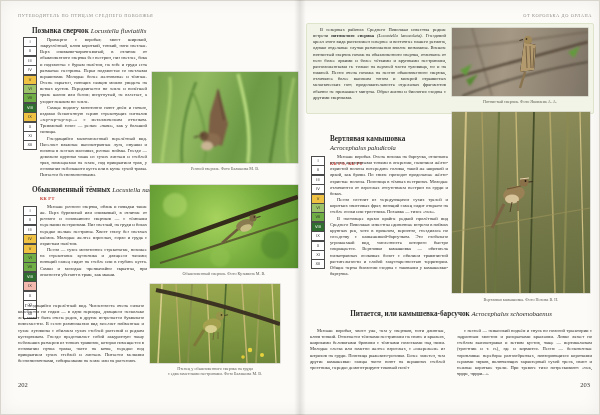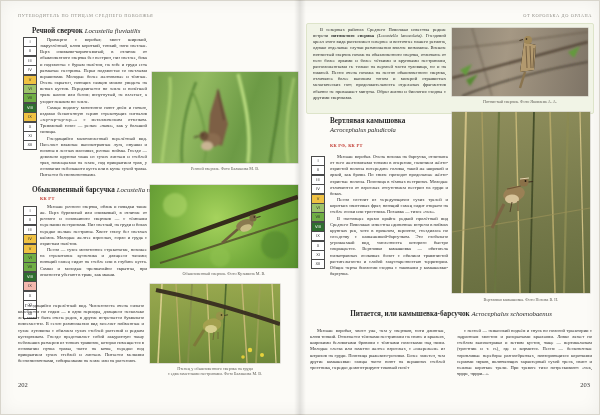--- a/index.html
+++ b/index.html
@@ -46,7 +46,7 @@
     <div class="abs runhead" style="left:18px;top:13px">ПУТЕВОДИТЕЛЬ ПО ПТИЦАМ СРЕДНЕГО ПОВОЛЖЬЯ</div>
 
     <h2 class="abs sp-head" style="left:32px;top:27px">
-      <span class="nm">Речной сверчок</span>
+      <span class="nm">Позывка сверчок</span>
       <span class="lat">Locustella fluviatilis</span>
     </h2>
 

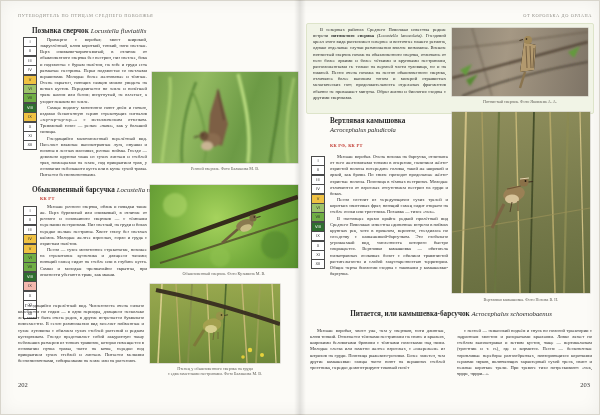--- a/index.html
+++ b/index.html
@@ -236,7 +236,7 @@
     </div>
     <div class="abs caption" style="left:452px;top:99px;width:136px">Пятнистый сверчок. Фото Яковлева А. А.</div>
 
-    <div class="abs sp-title-block" style="left:330px;top:117px">
+    <div class="abs sp-title-block" style="left:330px;top:135px">
       <span class="nm">Вертлявая камышовка</span>
       <span class="lat">Acrocephalus paludicola</span>
       <span class="status-red">КК РФ, КК РТ</span>

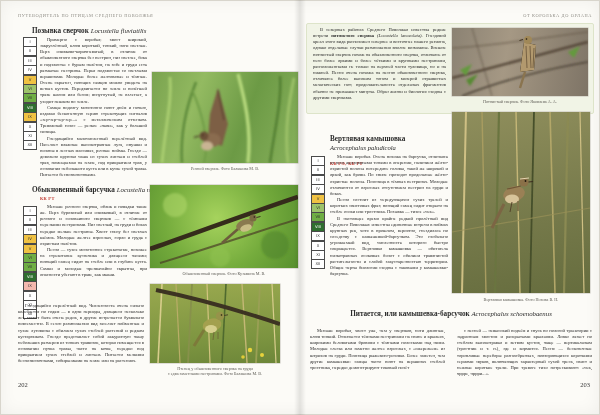--- a/index.html
+++ b/index.html
@@ -100,7 +100,7 @@
     <div class="abs caption" style="left:152px;top:166px;width:146px">Речной сверчок. Фото Балашова М. В.</div>
 
     <h2 class="abs sp-head" style="left:32px;top:186px">
-      <span class="nm">Обыкновенный барсучка</span>
+      <span class="nm">Обыкновенный тёмных</span>
       <span class="lat">Locustella naevia</span>
     </h2>
     <div class="abs status-red" style="left:40px;top:196px">КК РТ</div>

